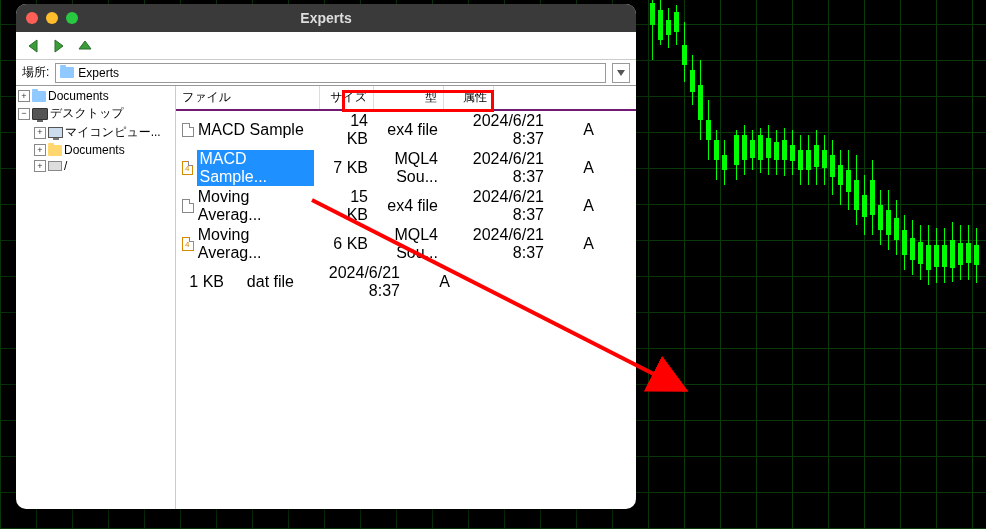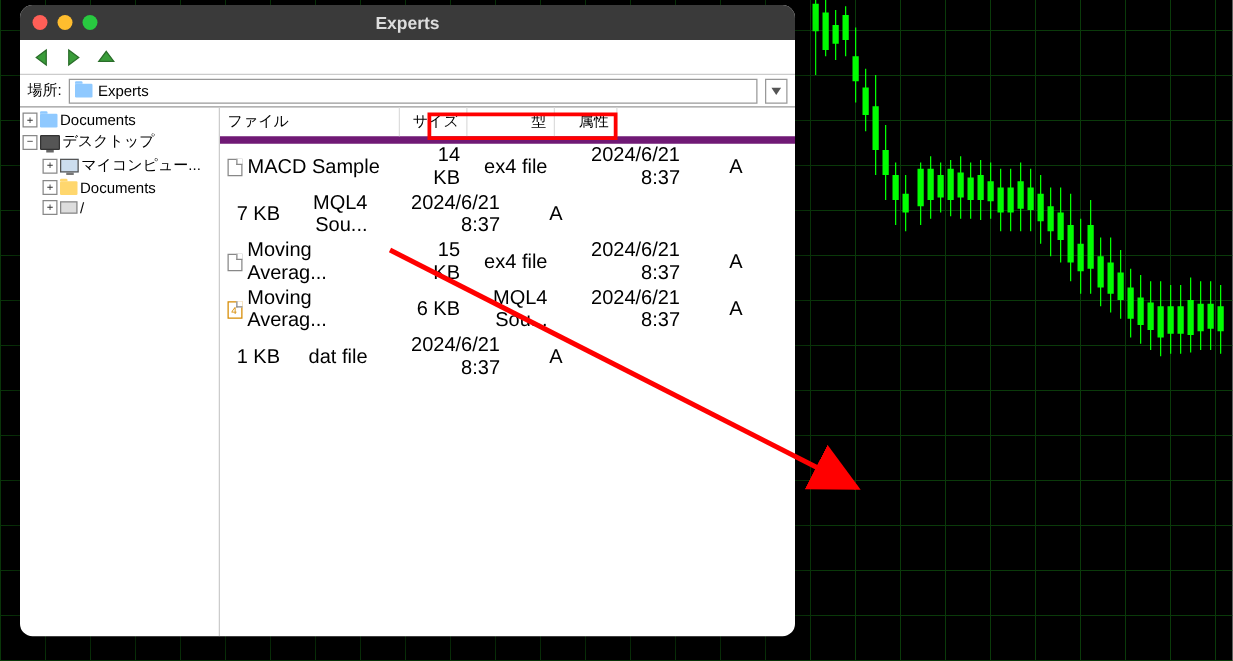--- a/index.html
+++ b/index.html
@@ -53,7 +53,7 @@
 .tree-ind { display: inline-block; }
 
 .list { flex: 1; position: relative; }
-.list-header { display: flex; border-bottom: 6px solid #701a75; font-size: 12px; align-items: center; }
+.list-header { display: flex; border-bottom: 2px solid #701a75; font-size: 12px; align-items: center; }
 .list-header .col { padding: 3px 6px; border-right: 1px solid #ddd; }
 .col-fn { width: 144px; }
 .col-sz { width: 54px; text-align: right; }

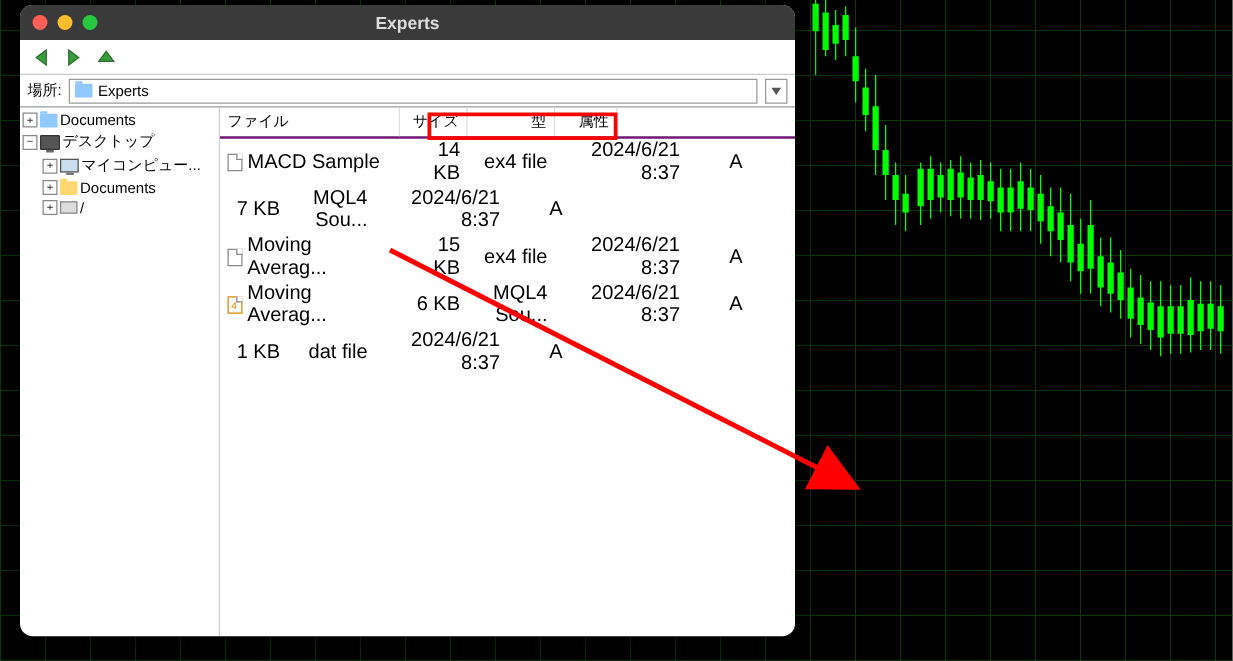--- a/index.html
+++ b/index.html
@@ -268,6 +268,10 @@
             <div class="col col-at">A</div>
           </div>
           <div class="list-row selected">
+            <div class="col col-fn">
+              <span class="file-icon mq4"></span>
+              <span class="fname">MACD Sample...</span>
+            </div>
             <div class="col col-sz">7 KB</div>
             <div class="col col-tp">MQL4 Sou...</div>
             <div class="col col-dt">2024/6/21 8:37</div>

